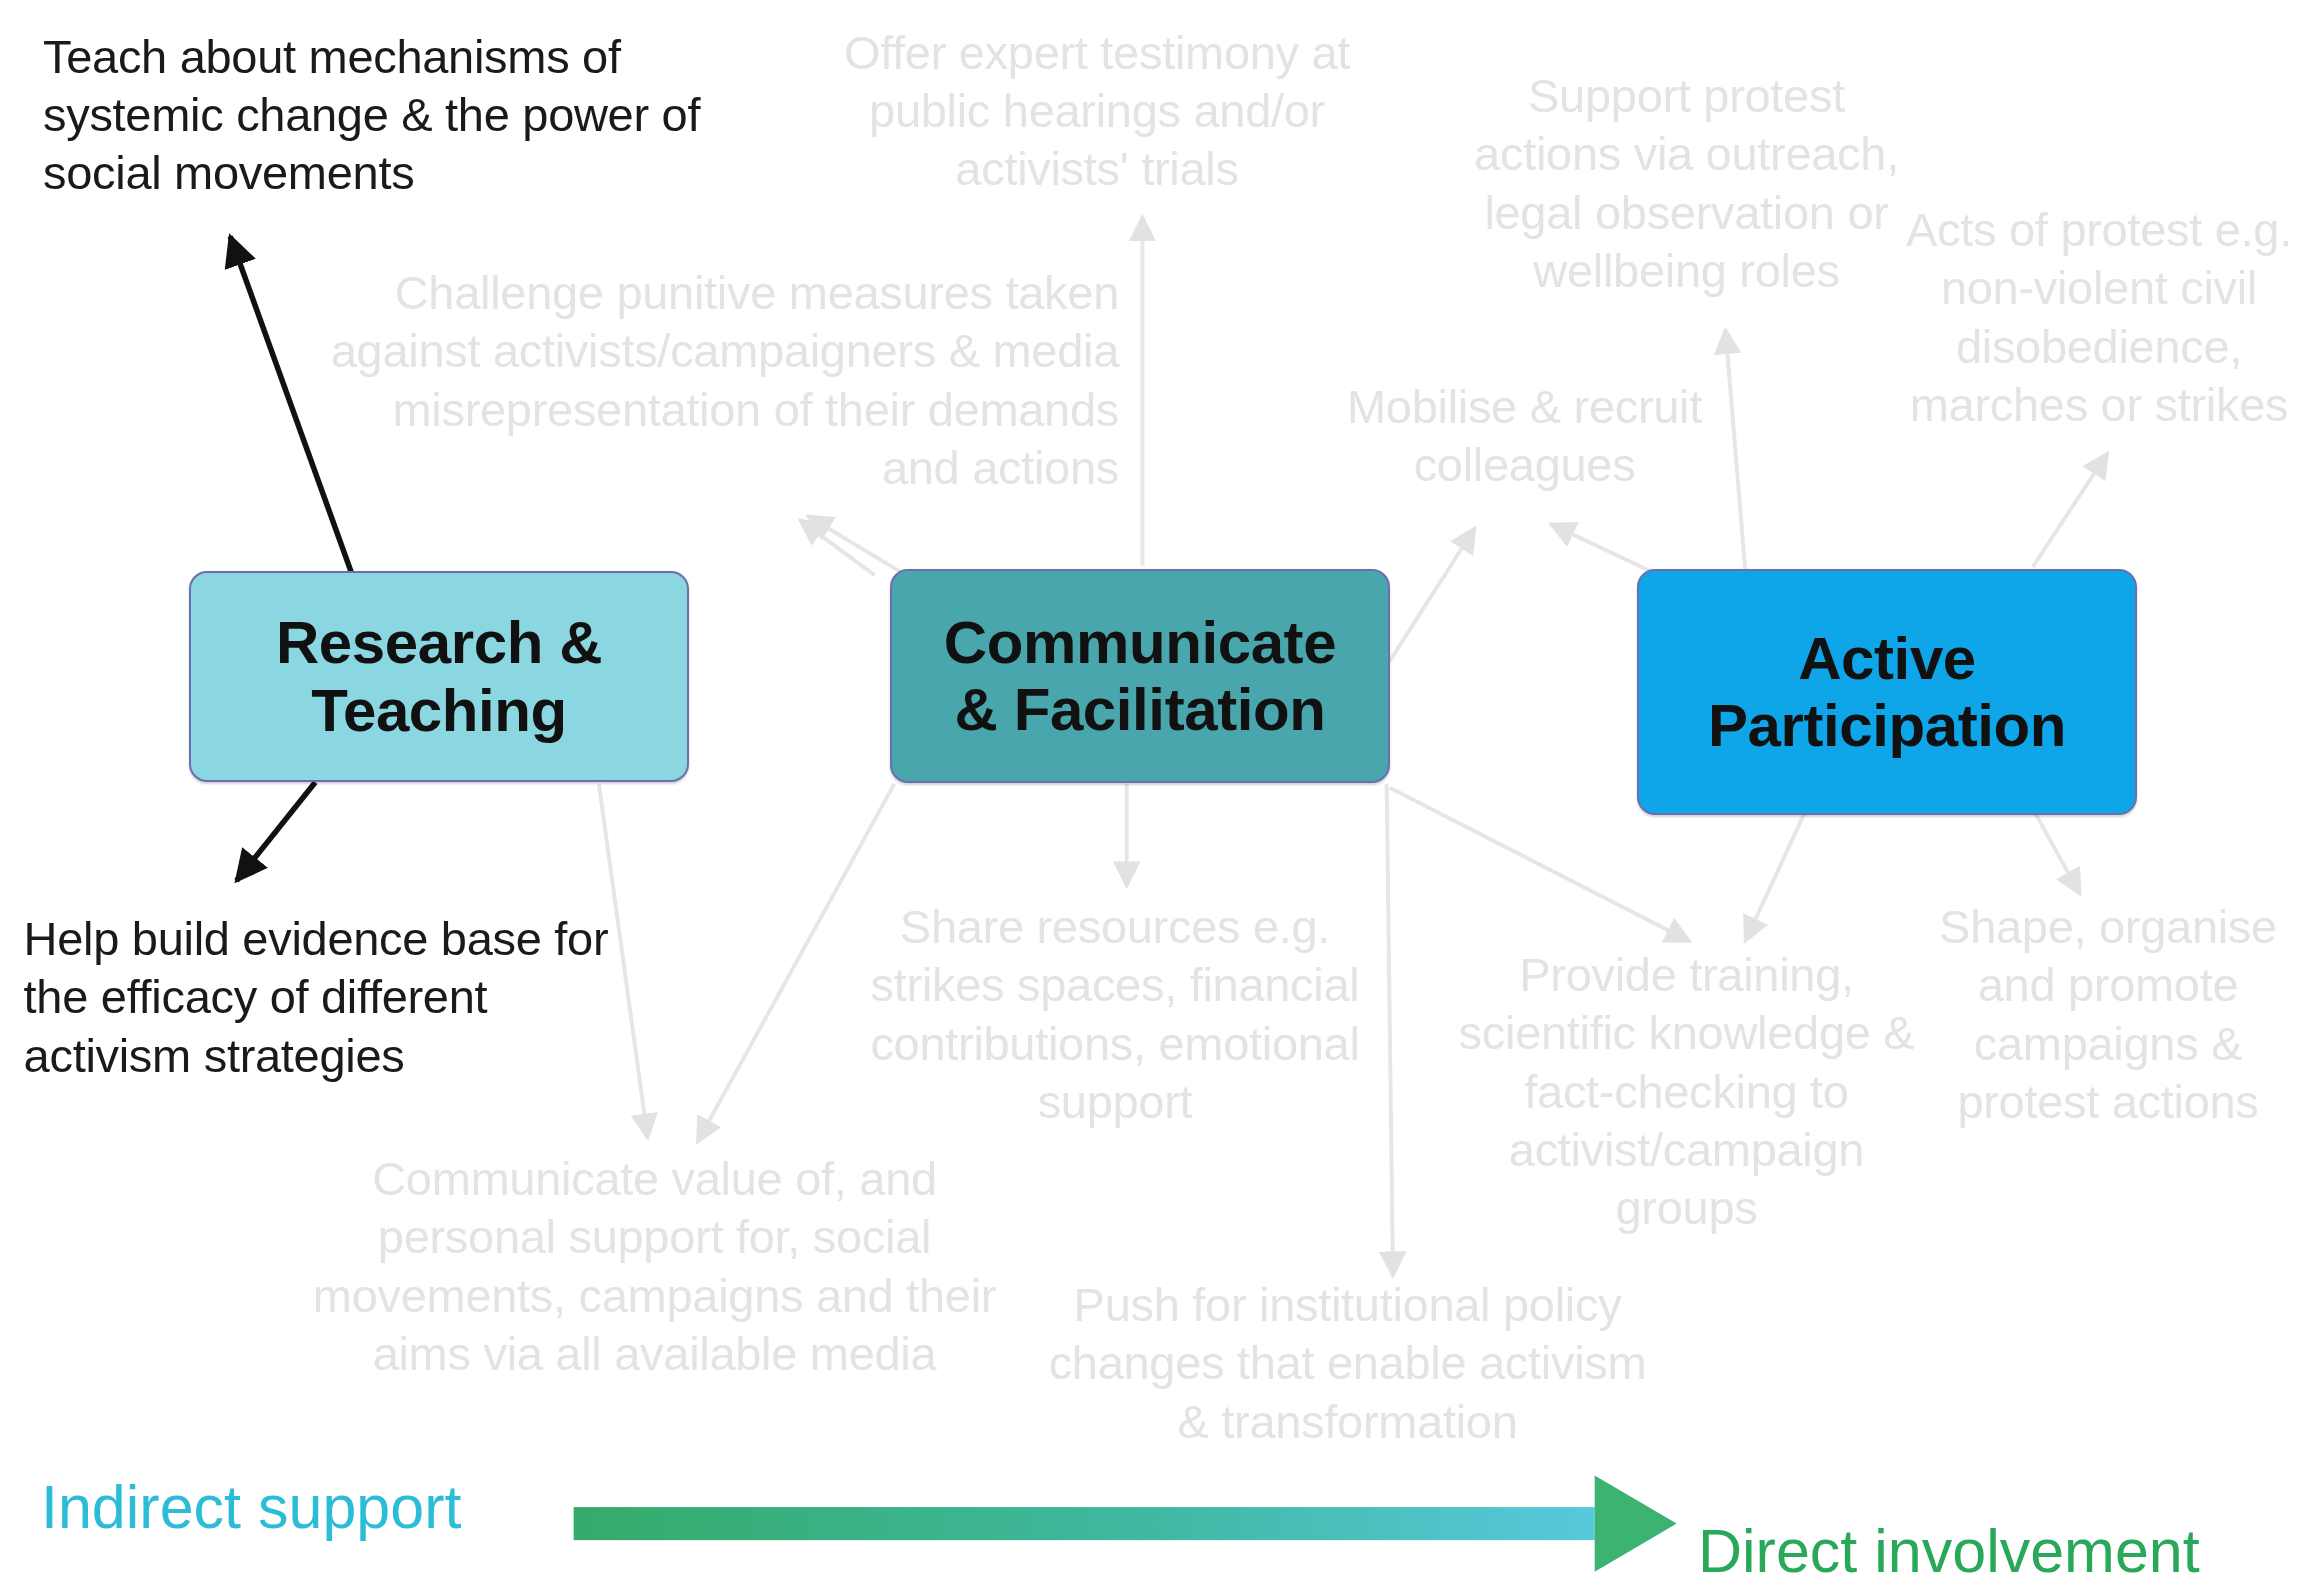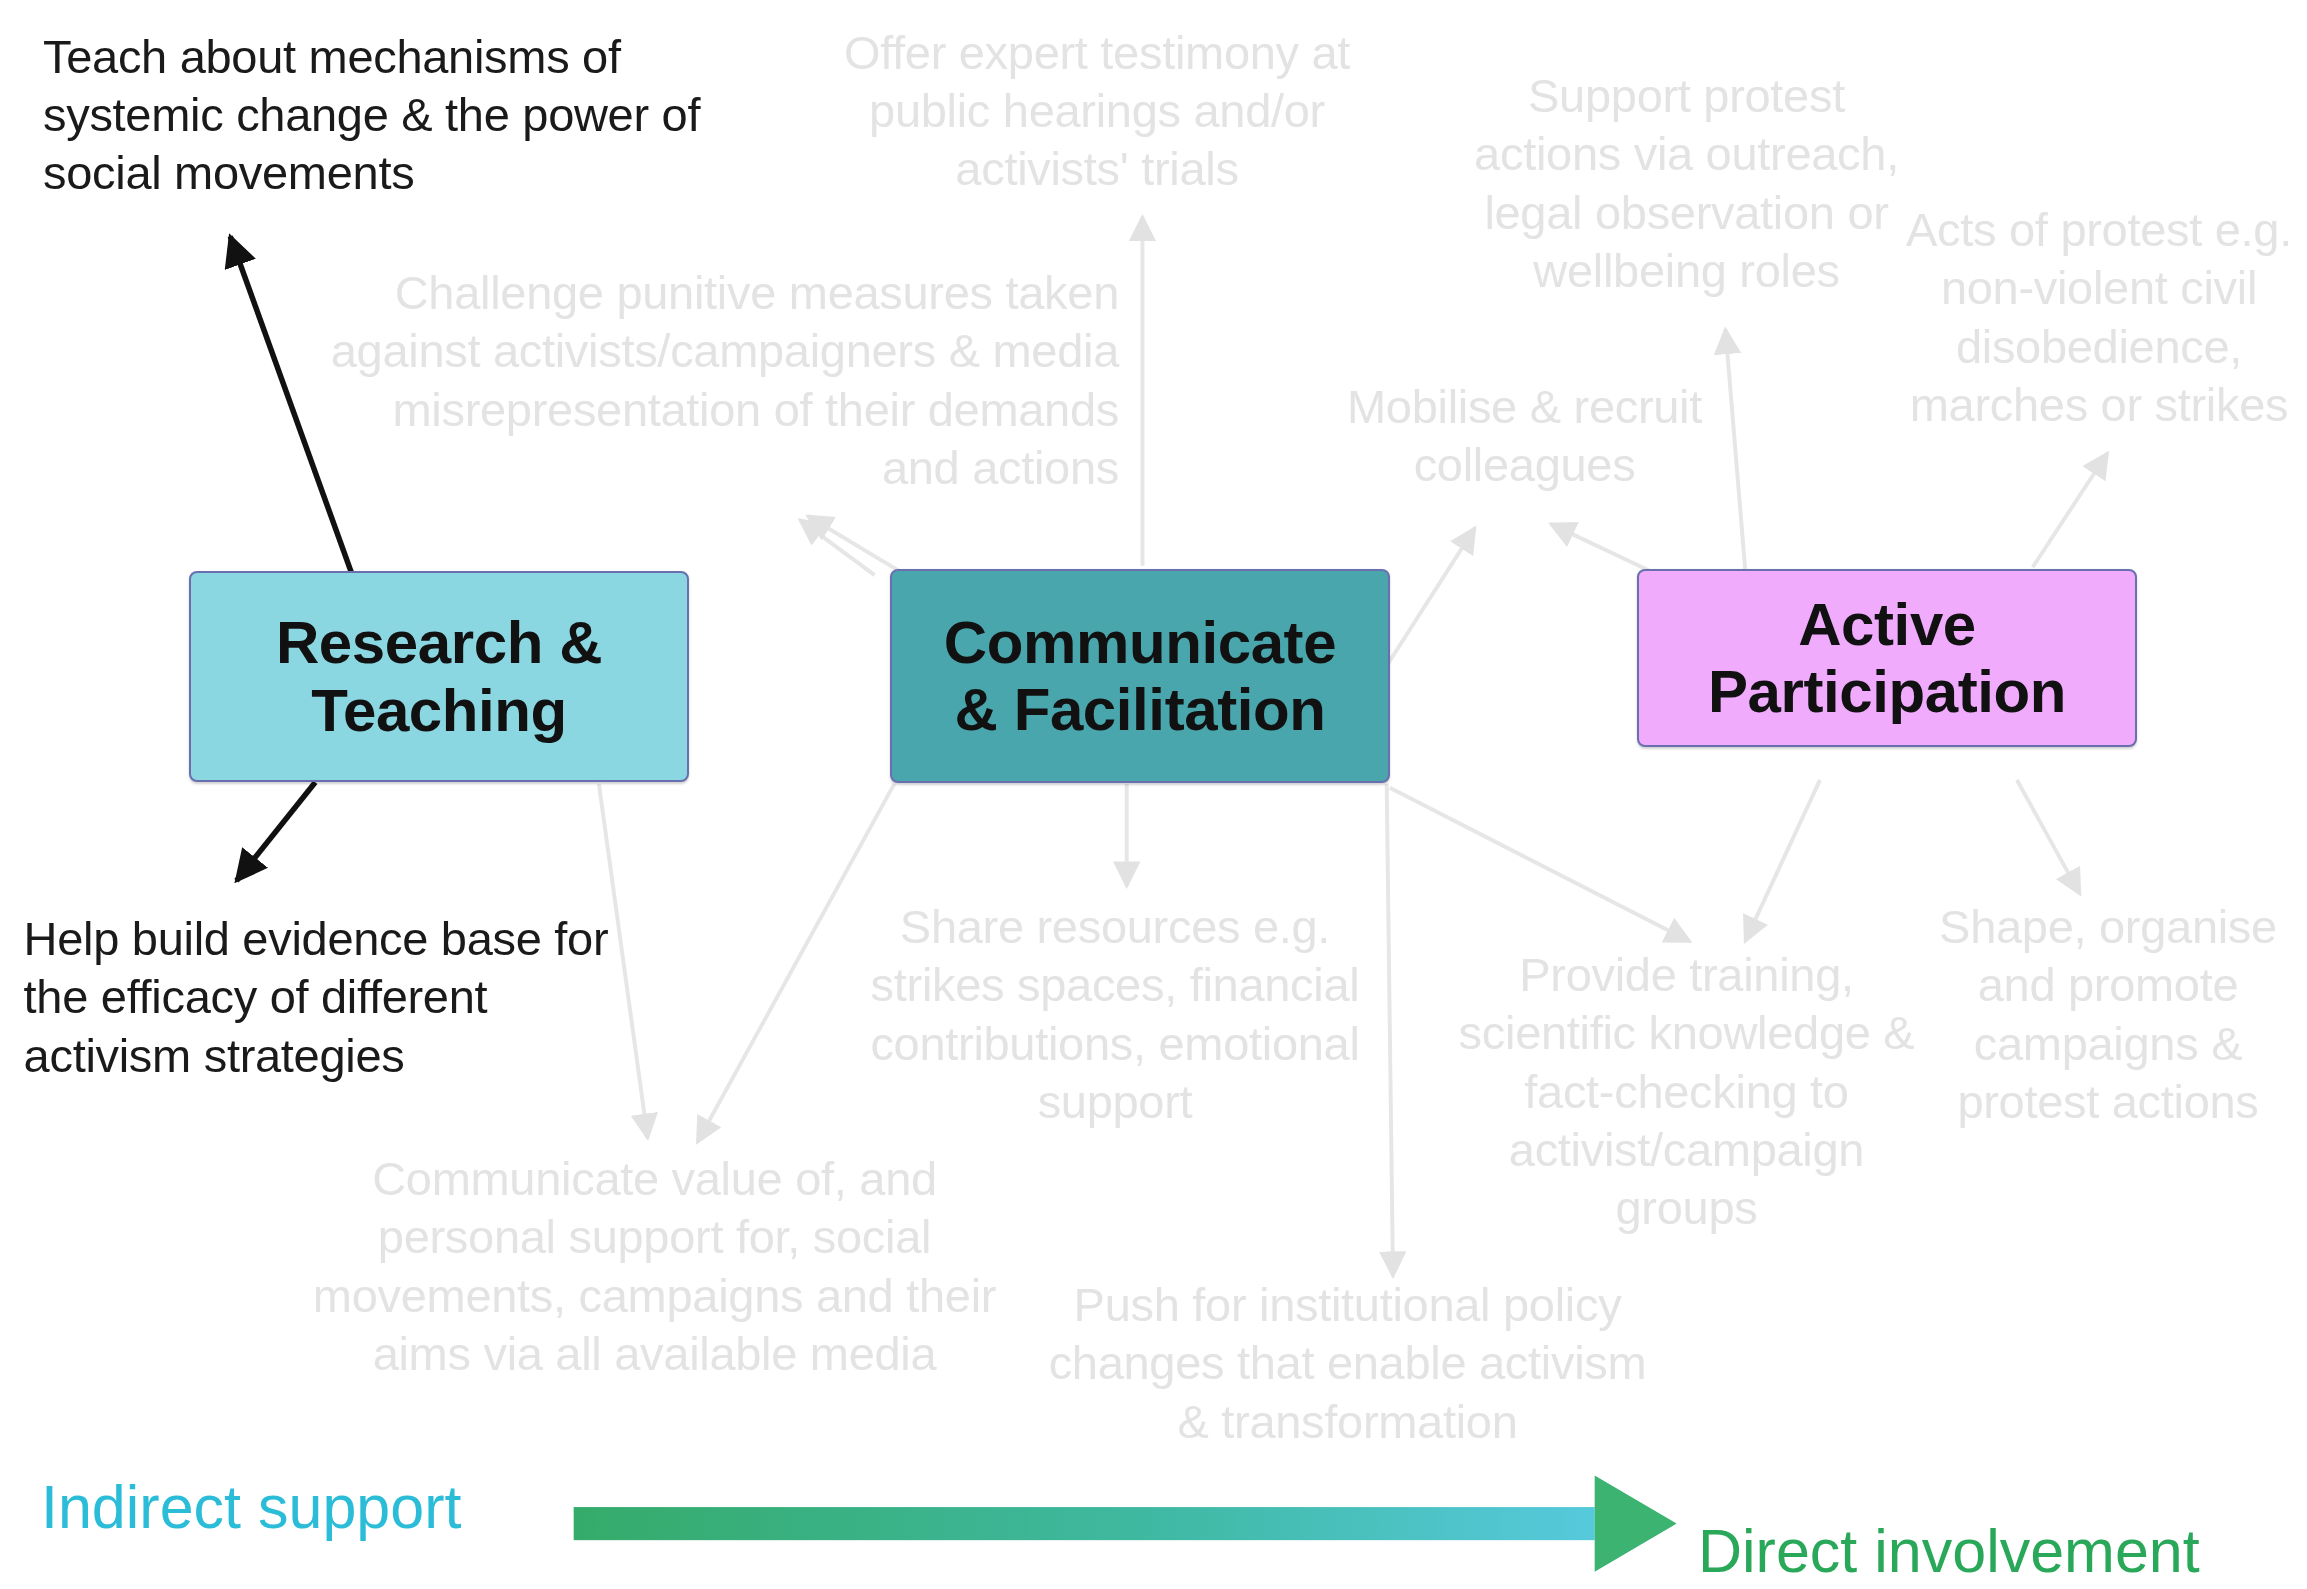--- a/index.html
+++ b/index.html
@@ -29,7 +29,7 @@
     position: absolute;
     box-sizing: border-box;
     border: 2.4px solid #6a6fb0;
-    border-radius: 8px;
+    border-radius: 18px;
     display: flex;
     align-items: center;
     justify-content: center;

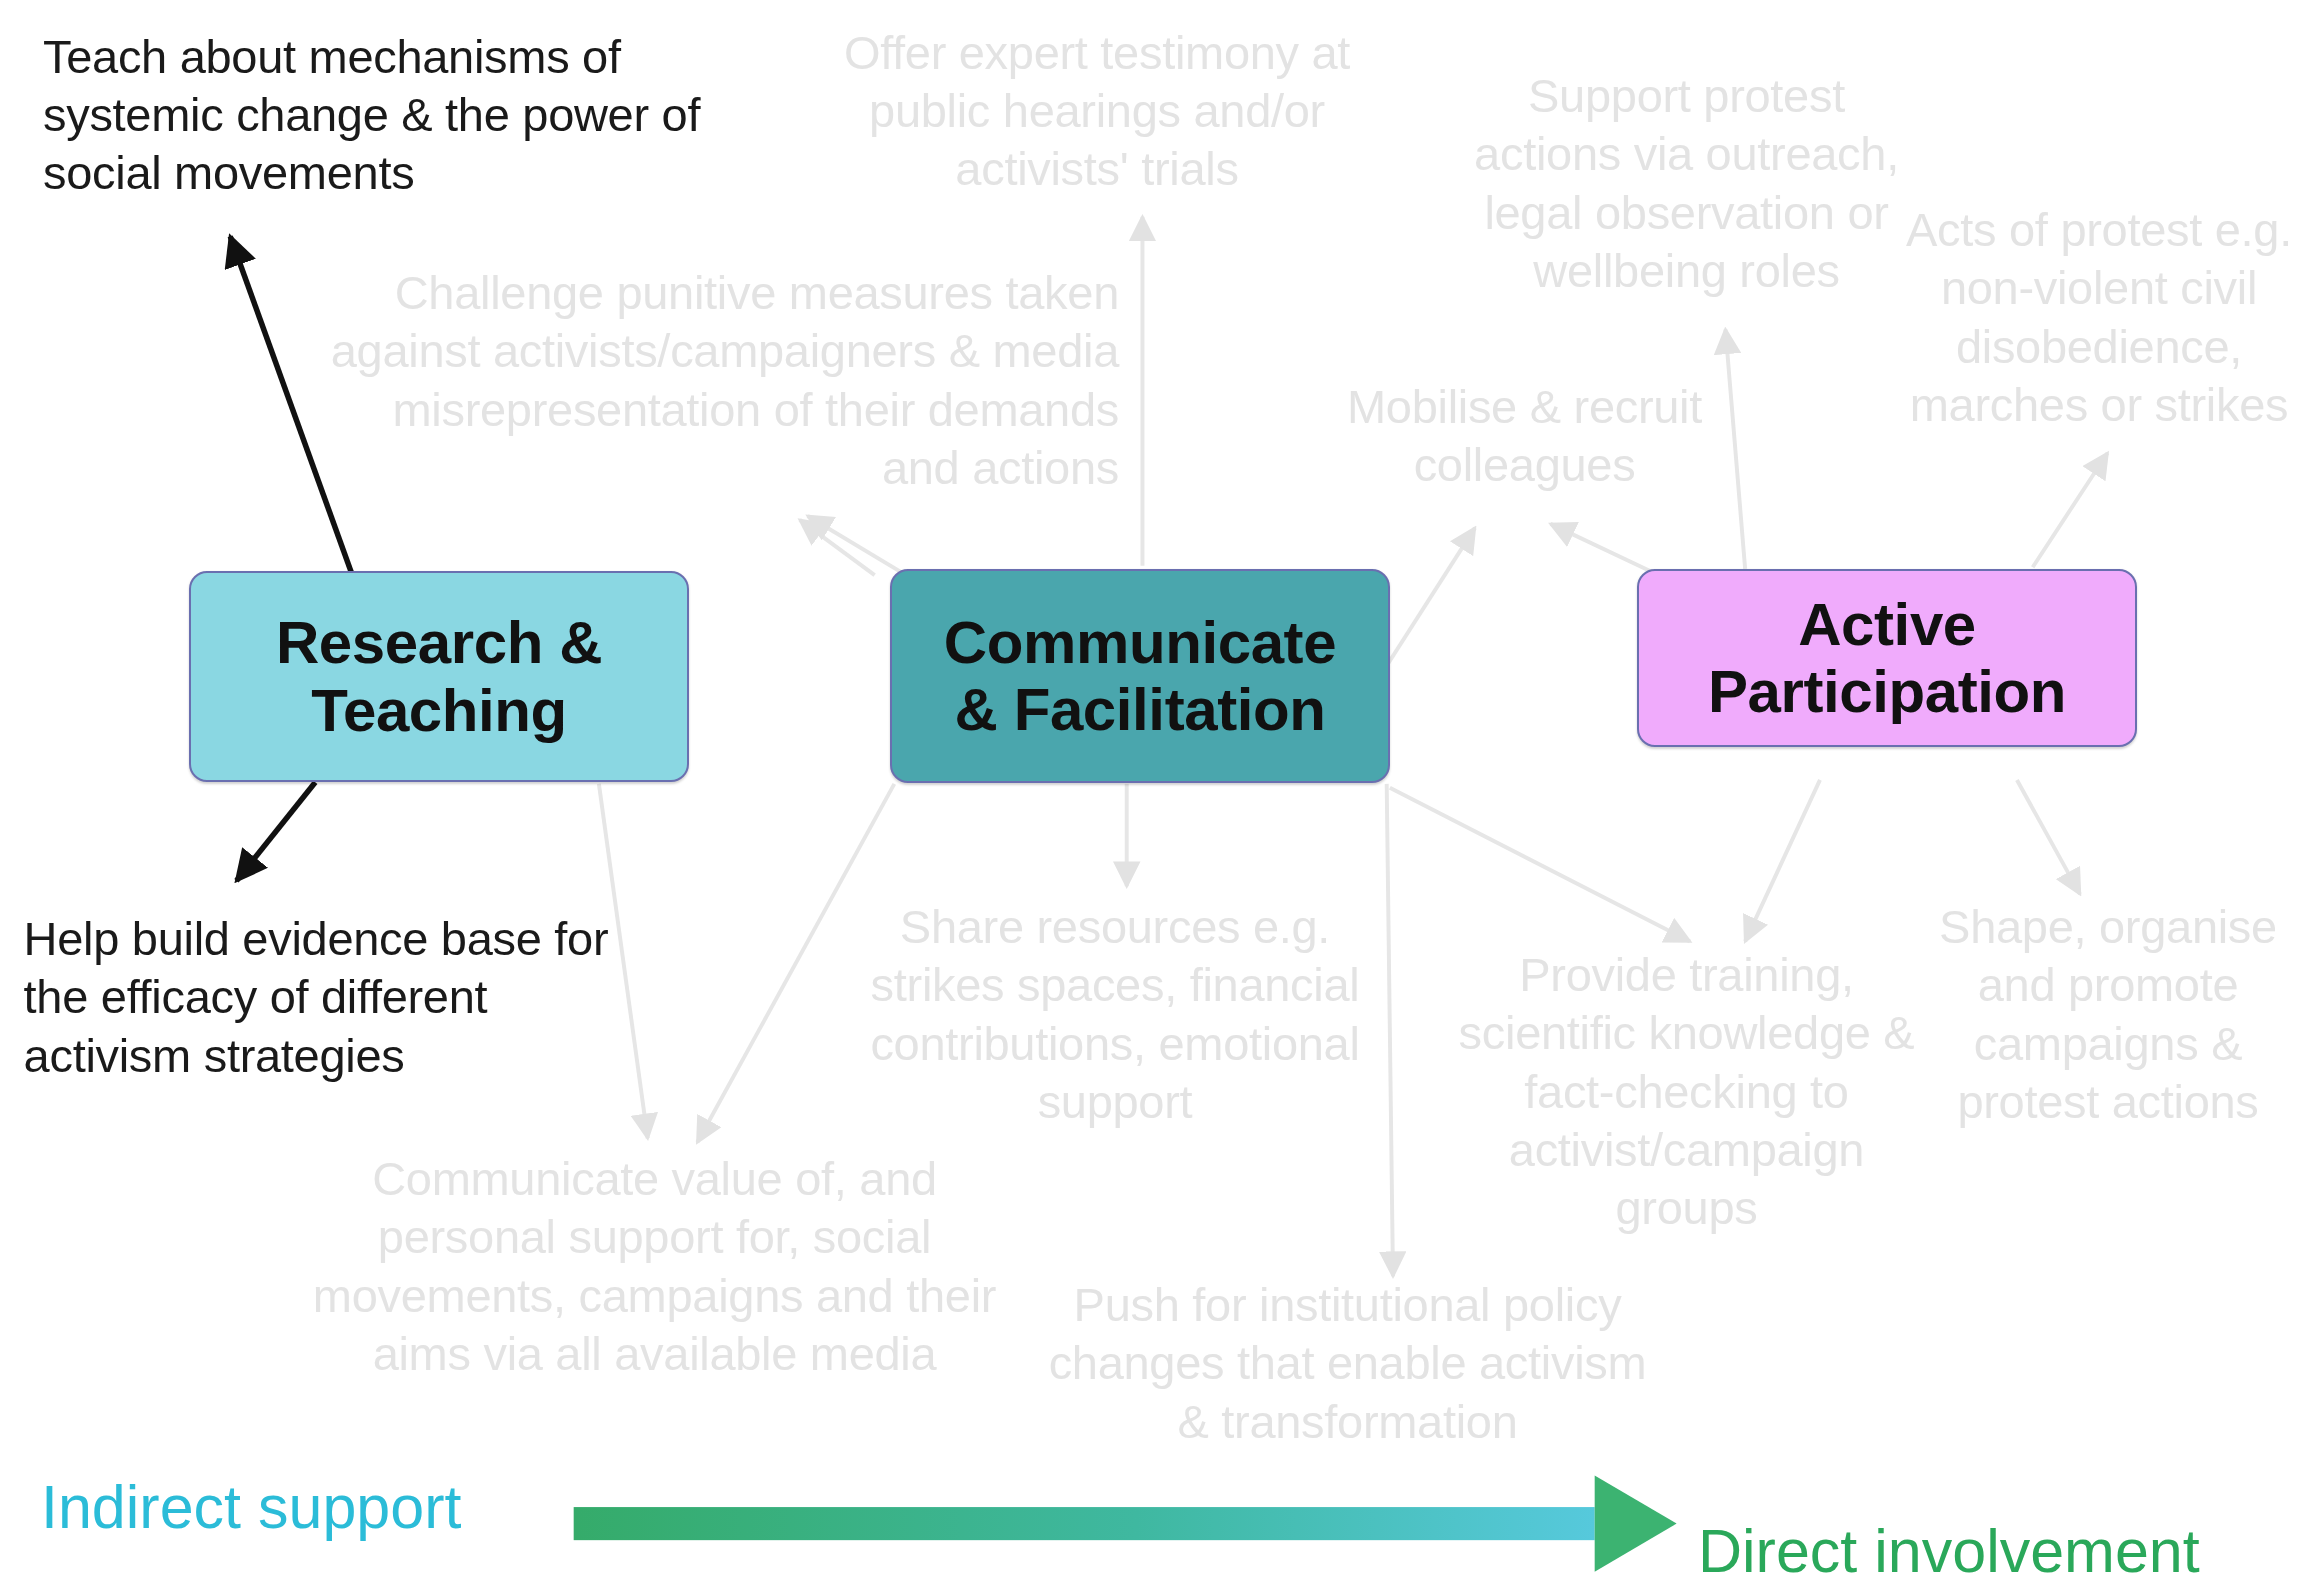--- a/index.html
+++ b/index.html
@@ -59,8 +59,8 @@
     left: 1637px;
     top: 569px;
     width: 500px;
-    height: 178px;
-    background: #f0abfc;
+    height: 246px;
+    background: #0ea5e9;
     align-items: center;
   }
   .ann {

